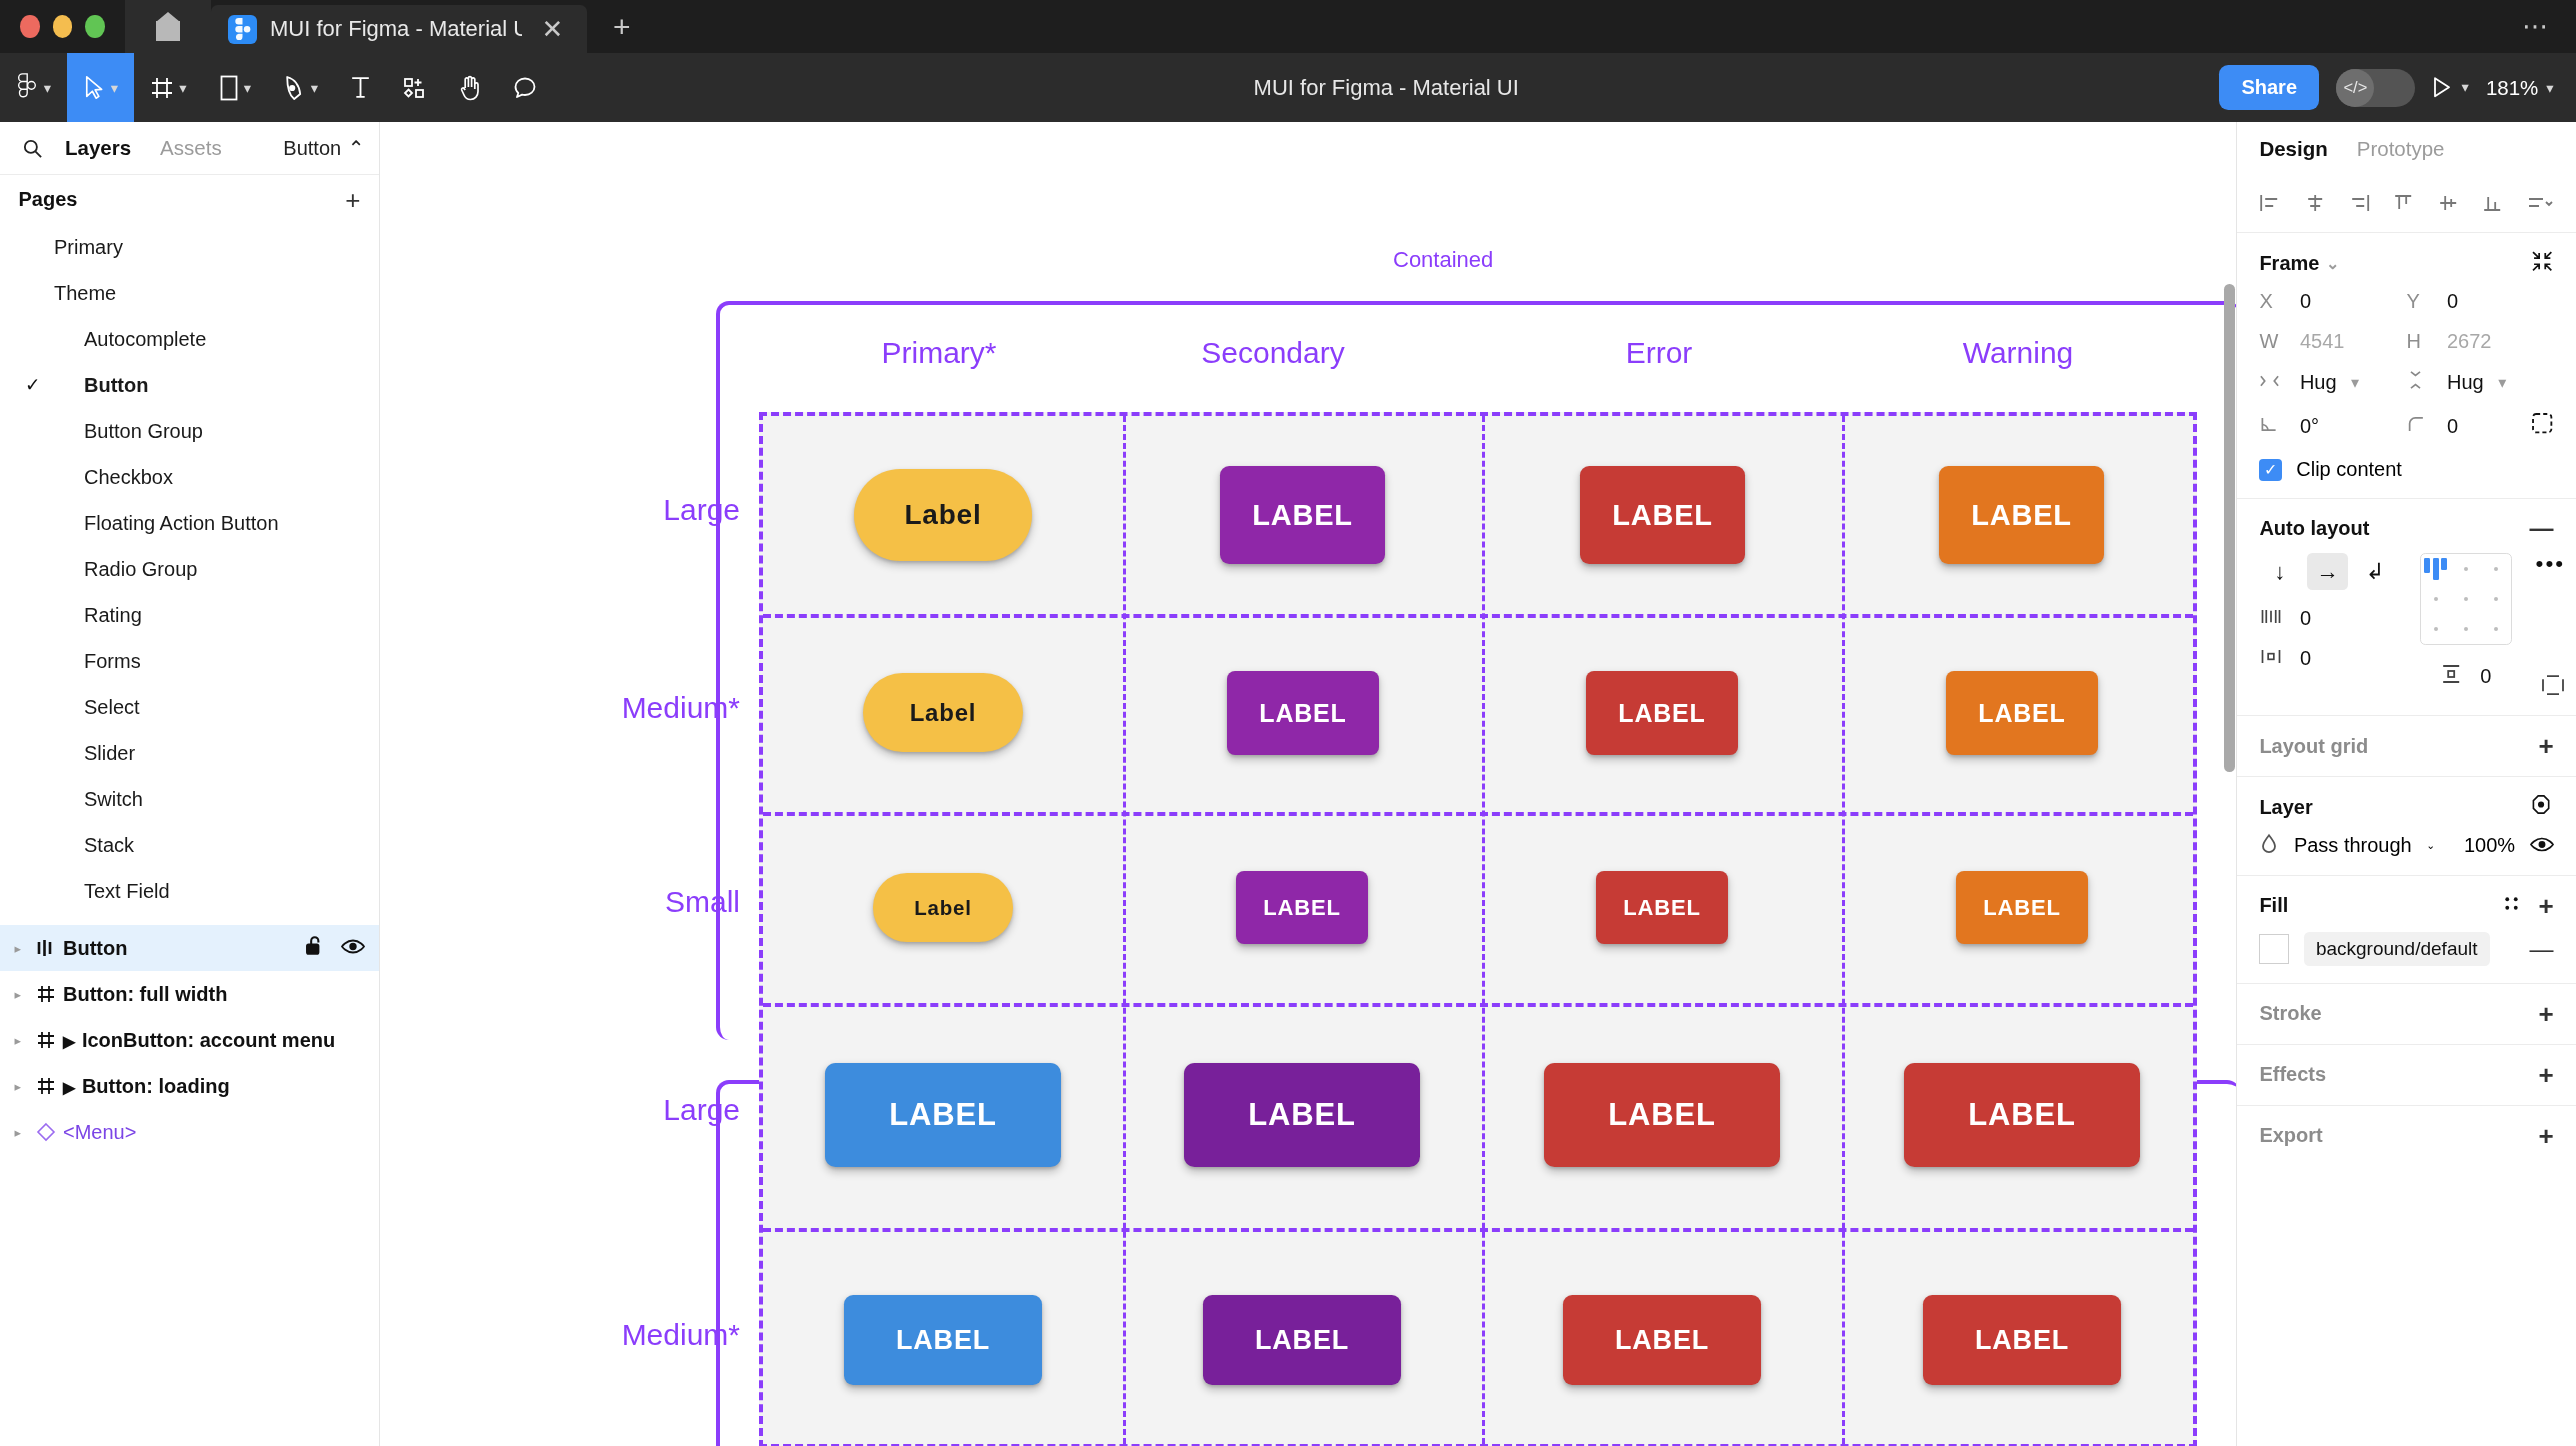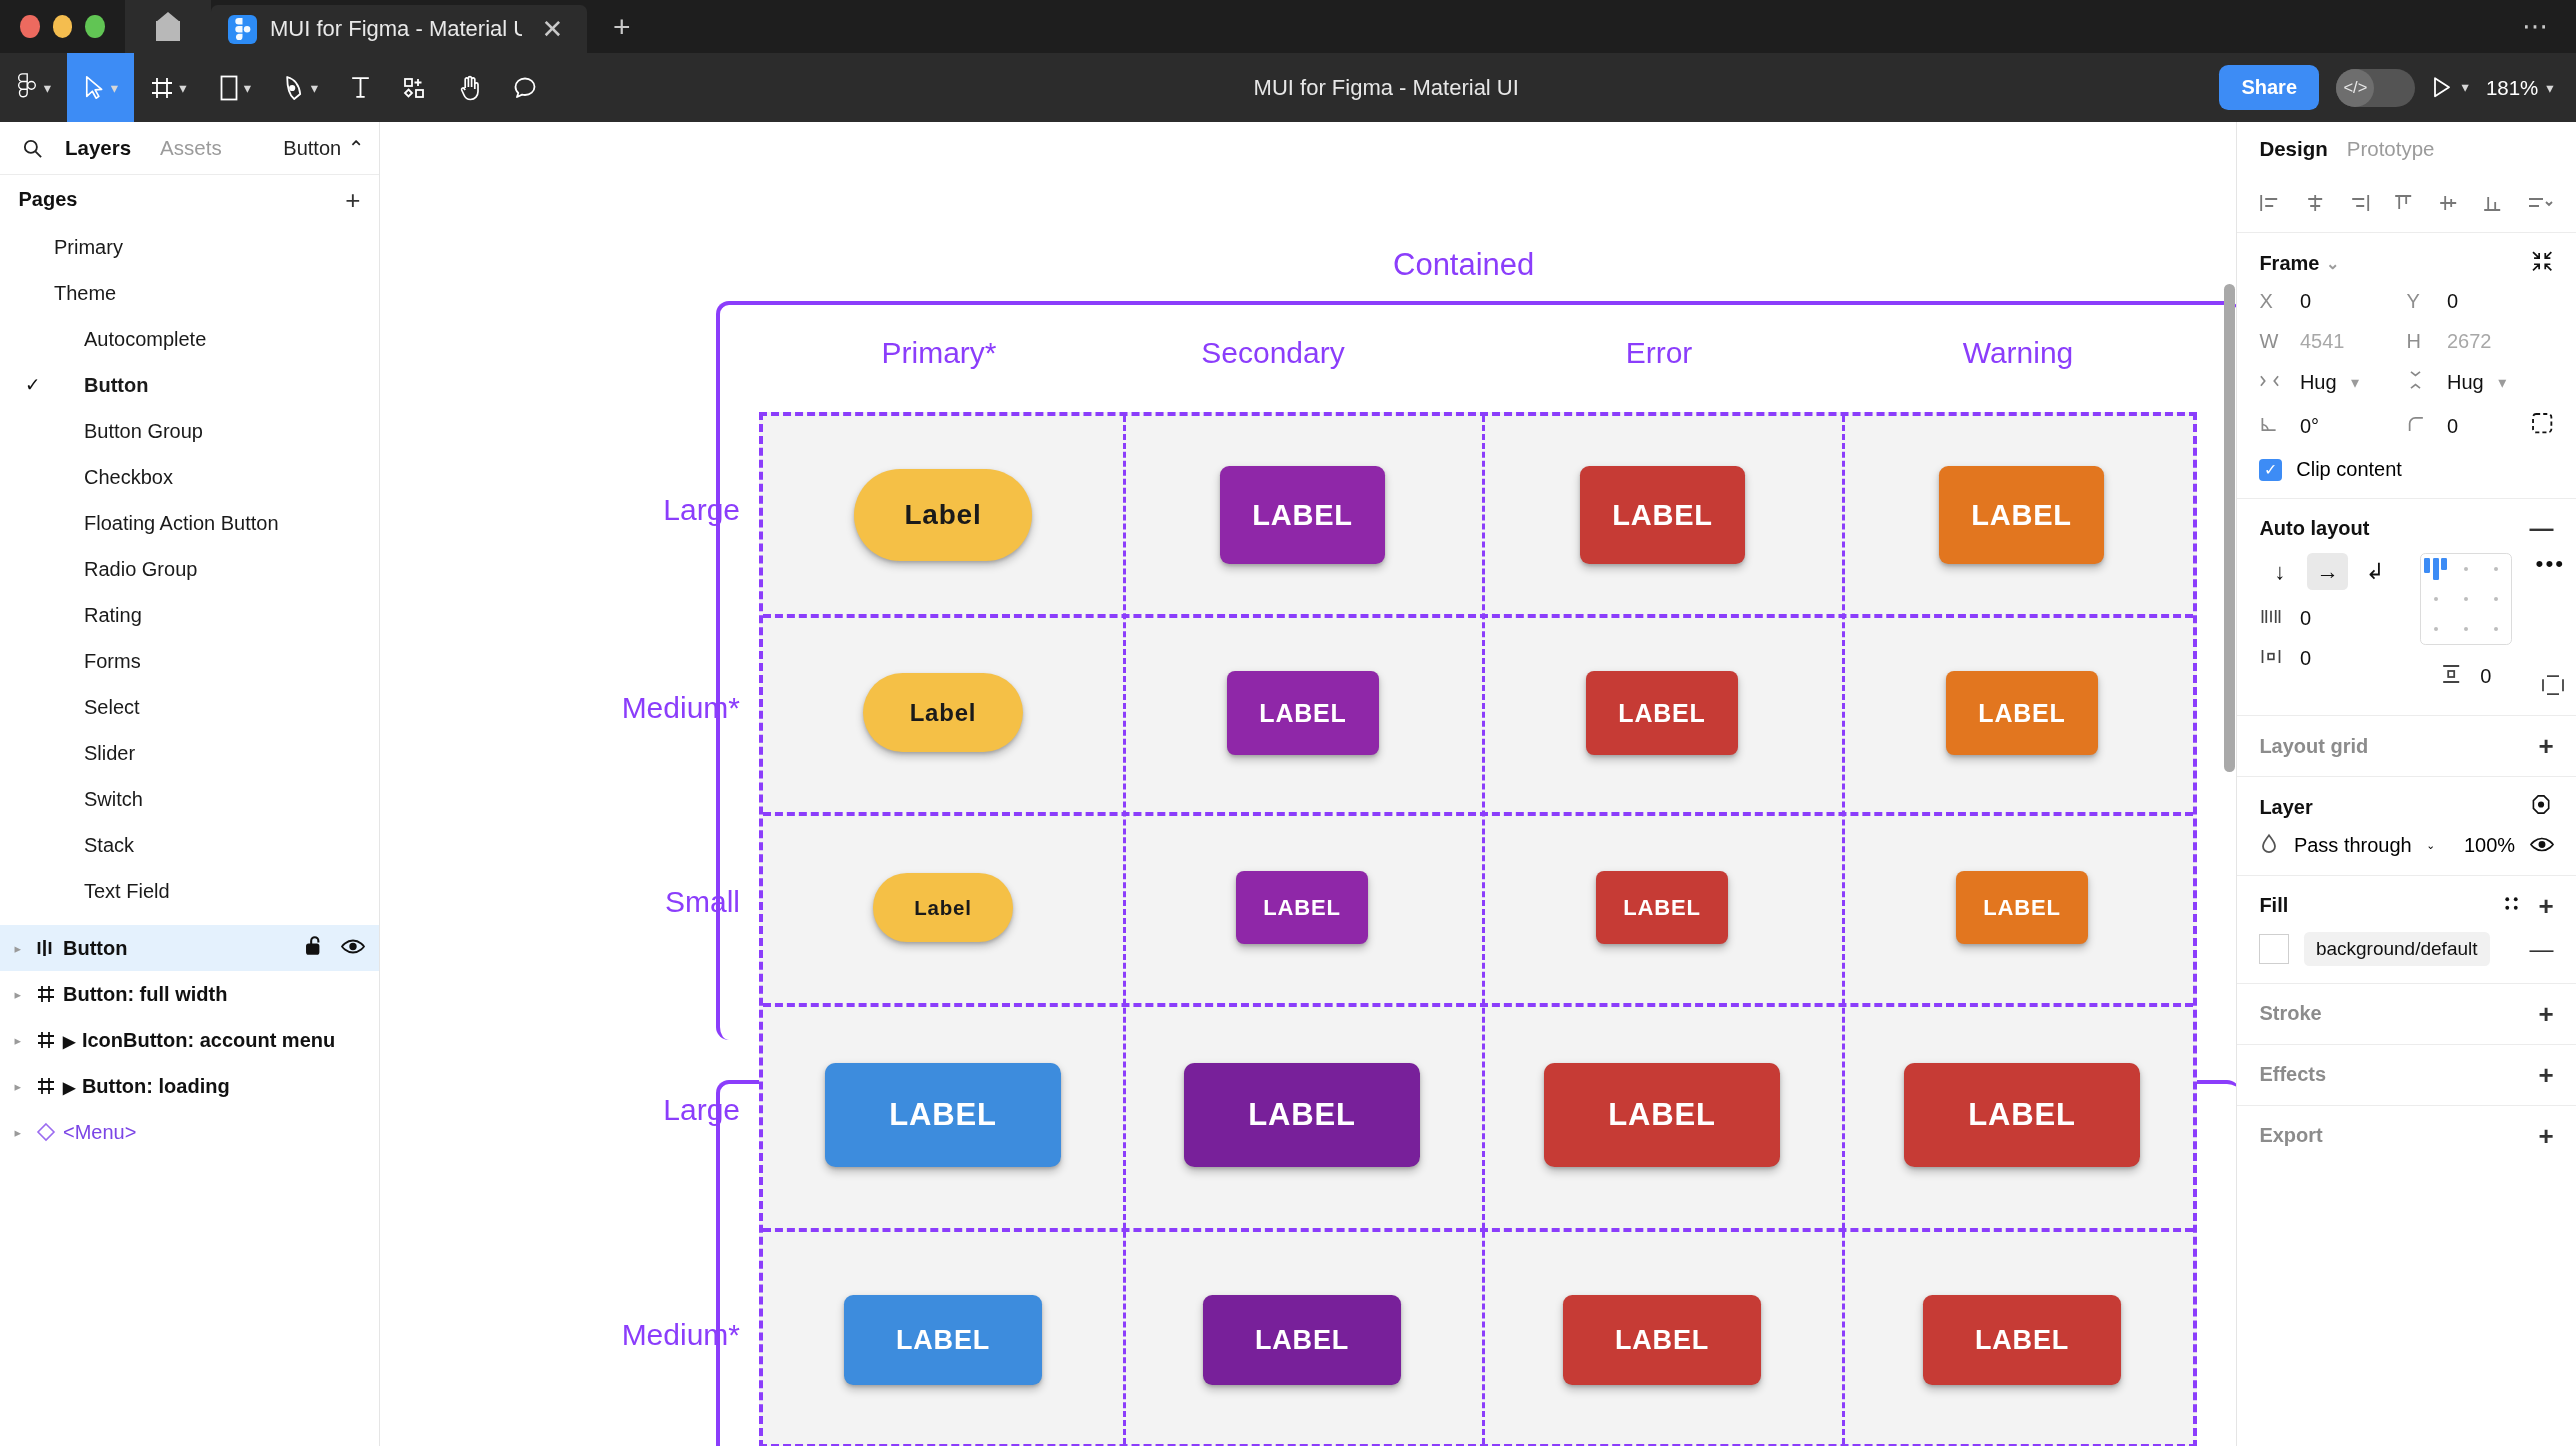--- a/index.html
+++ b/index.html
@@ -197,7 +197,7 @@
     background: #fff; border-left: 0.7px solid #e5e5e5;
   }
   .rp-tabs {
-    height: 54px; display: flex; align-items: center; gap: 19px; padding: 0 22.4px;
+    height: 54px; display: flex; align-items: center; gap: 29px; padding: 0 22.4px;
   }
   .rp-tab { font-size: 20.5px; color: #9b9b9b; }
   .rp-tab.active { color: #111; font-weight: 700; }

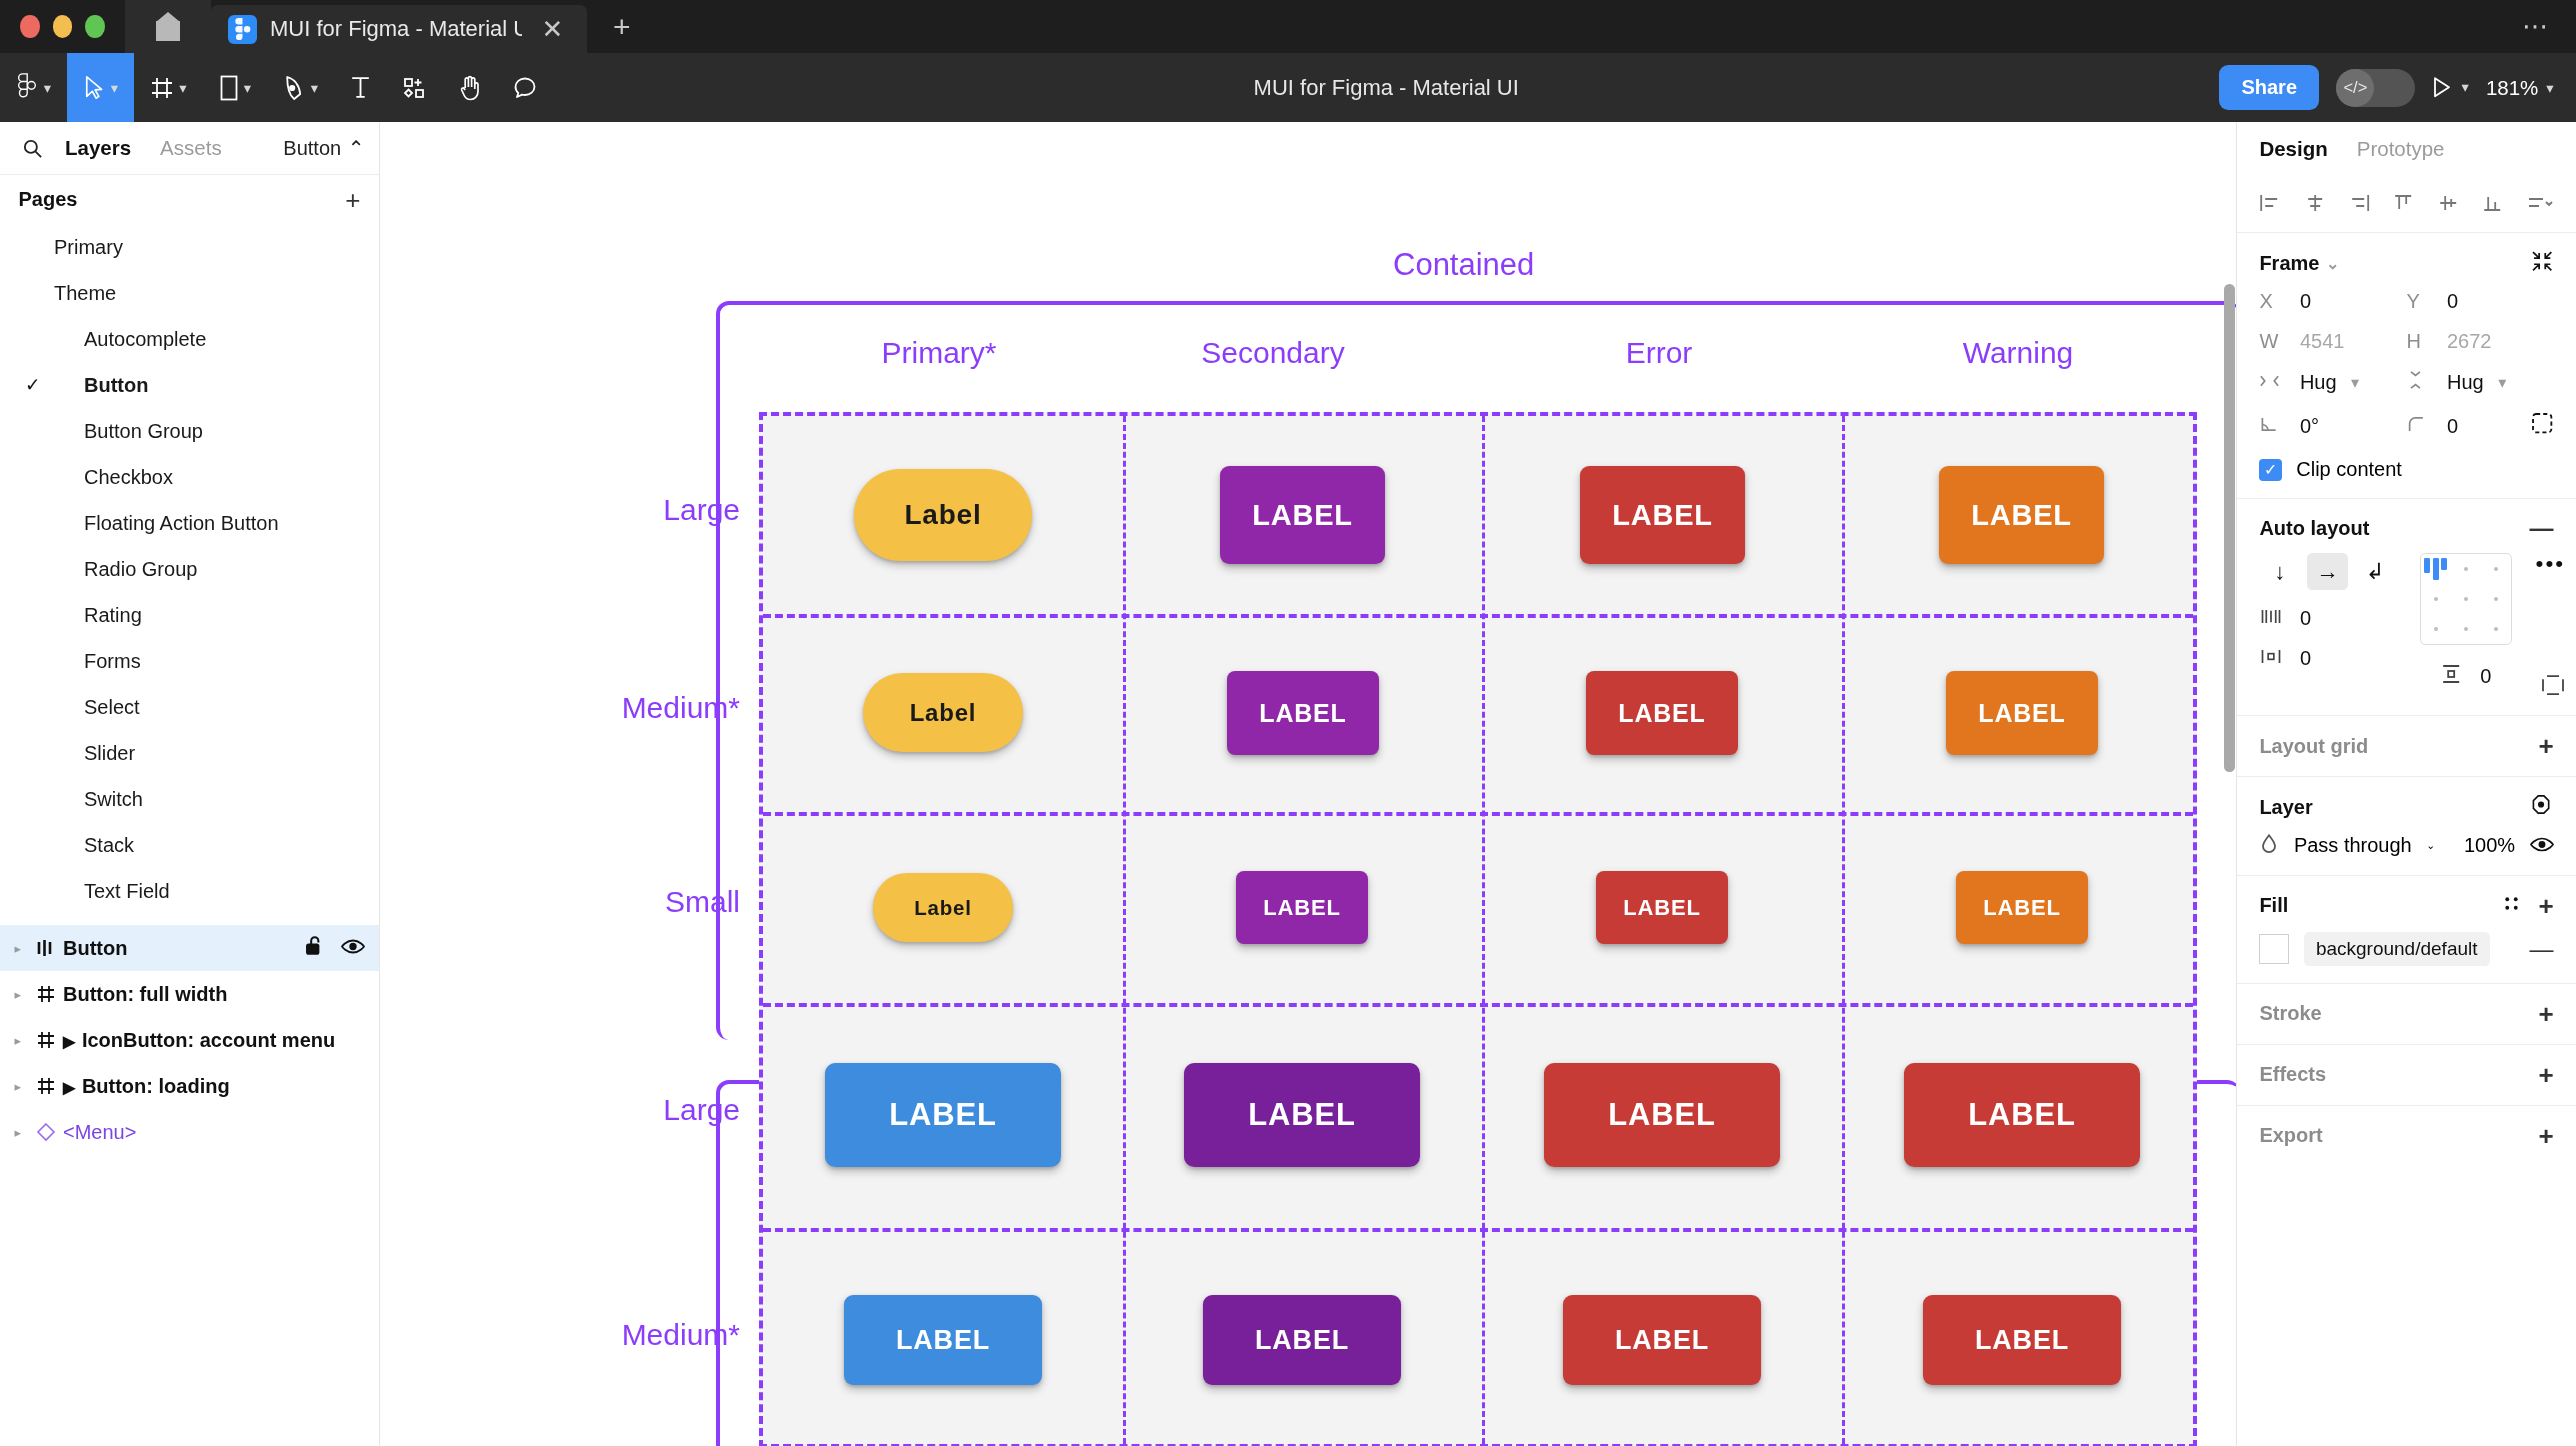--- a/index.html
+++ b/index.html
@@ -145,7 +145,7 @@
   }
   .container-title {
     position: absolute; top: 125px; left: 924px;
-    color: #8b3dfb; font-size: 31px; font-weight: 500; white-space: nowrap;
+    color: #8b3dfb; font-size: 22px; font-weight: 500; white-space: nowrap;
   }
   .outer-frame {
     position: absolute; left: 247px; top: 179px; width: 1524px; height: 739px;

